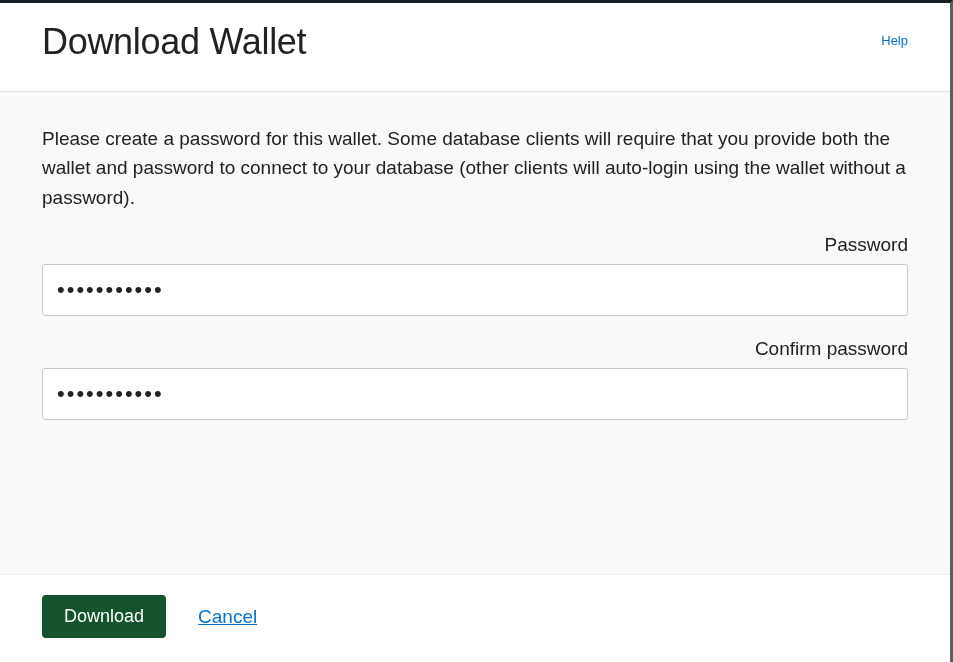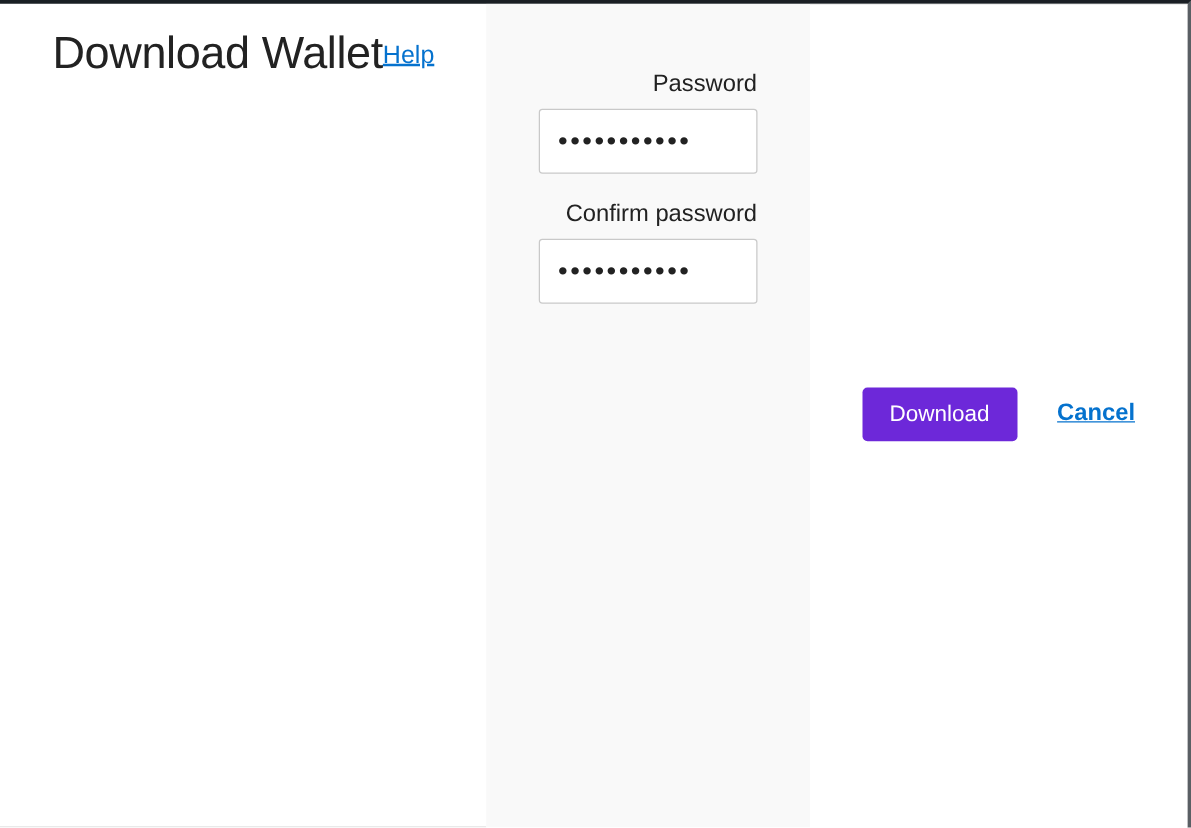--- a/index.html
+++ b/index.html
@@ -21,7 +21,7 @@
       width: 100%;
       height: 100%;
       display: flex;
-      flex-direction: row;
+      flex-direction: column;
     }
     .header {
       display: flex;

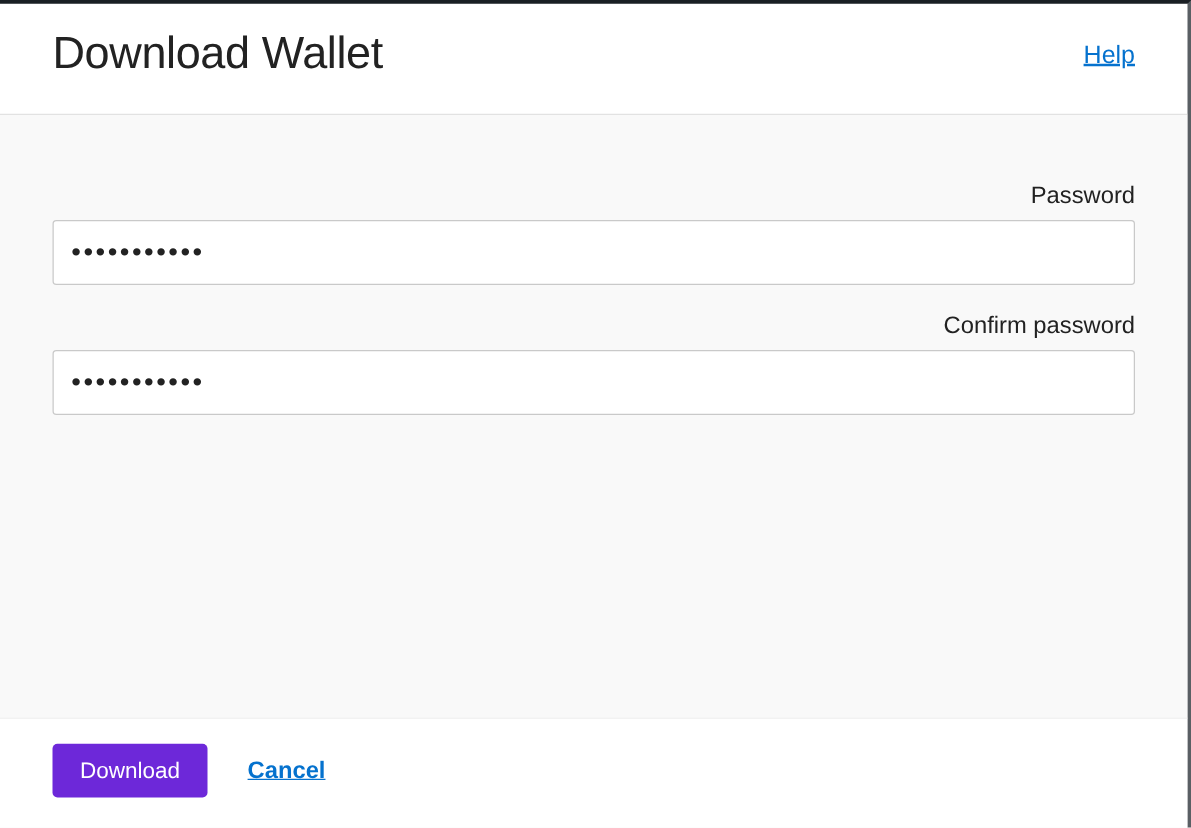--- a/index.html
+++ b/index.html
@@ -38,8 +38,7 @@
     }
     .help-link {
       color: #0572ce;
-      text-decoration: underline;
-      font-size: 20px;
+      font-size: 13px;
       margin-top: 12px;
       cursor: pointer;
     }

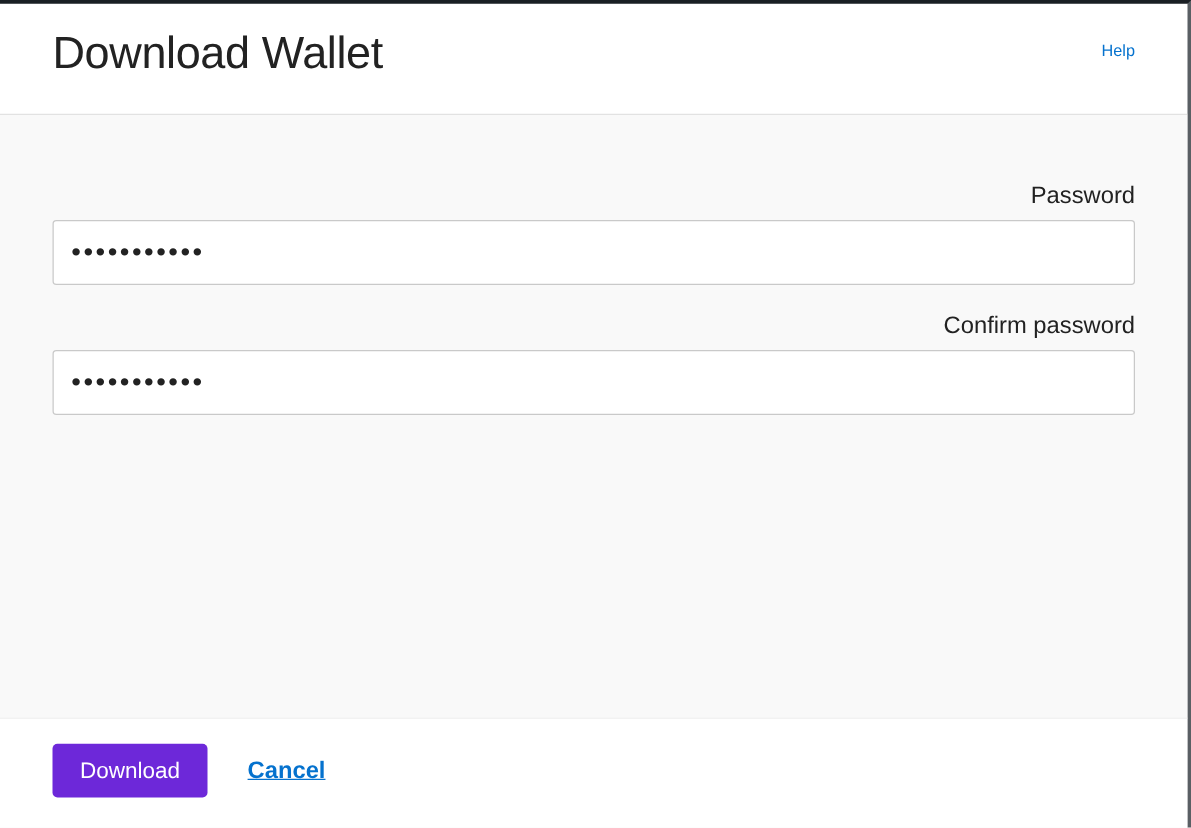--- a/index.html
+++ b/index.html
@@ -113,6 +113,7 @@
   </div>
 
   <div class="body">
+    <p class="desc">Please create a password for this wallet. Some database clients will require that you provide both the wallet and password to connect to your database (other clients will auto-login using the wallet without a password).</p>
 
     <div class="field-group">
       <label class="field-label">Password</label>

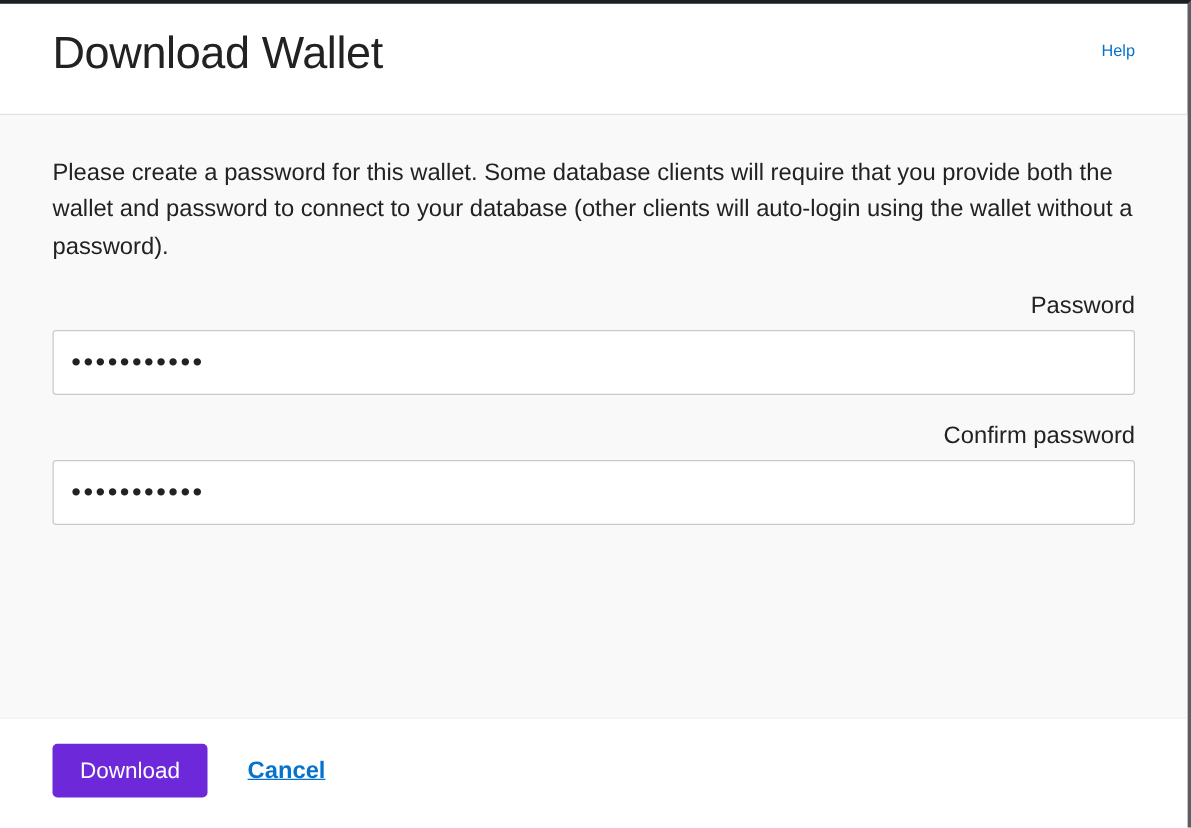--- a/index.html
+++ b/index.html
@@ -83,7 +83,7 @@
       border-top: 1px solid #eeeeee;
     }
     .btn-primary {
-      background: #6d28d9;
+      background: #14532d;
       color: #ffffff;
       border: none;
       border-radius: 4px;

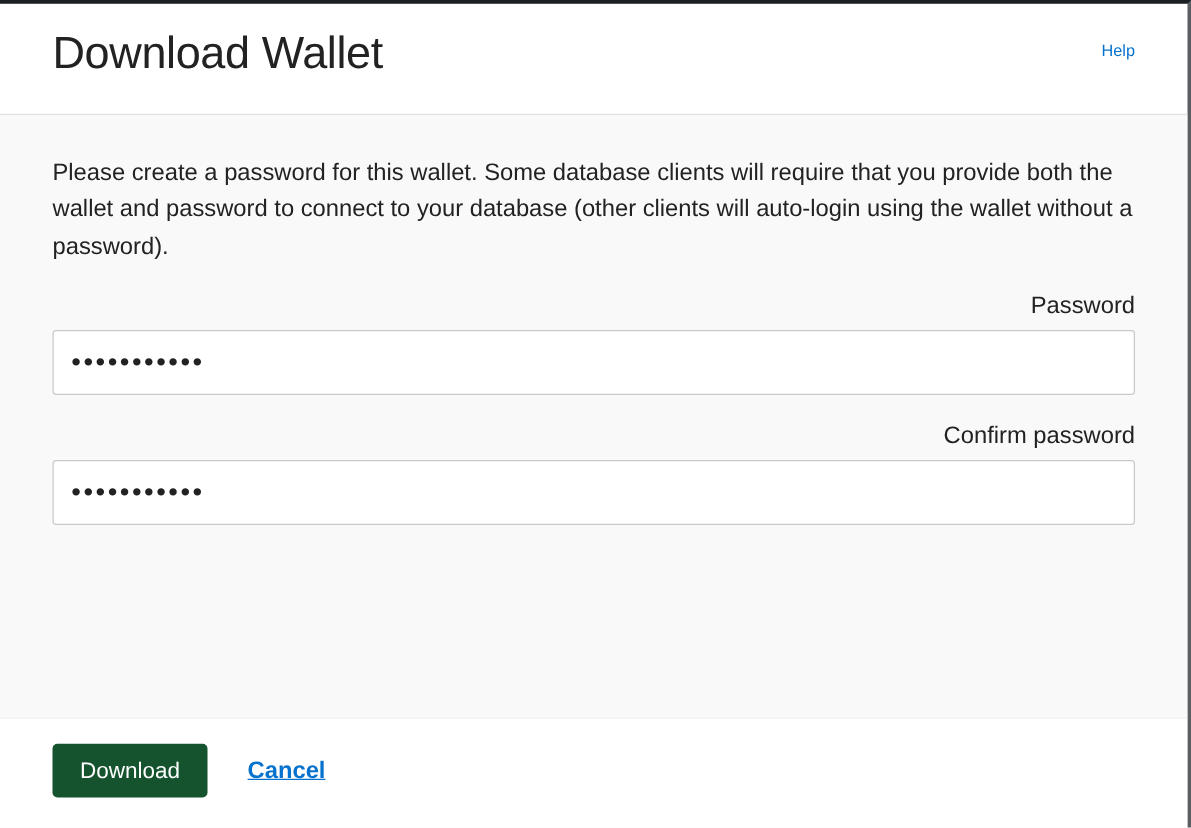--- a/index.html
+++ b/index.html
@@ -99,7 +99,6 @@
       background: none;
       border: none;
       padding: 0;
-      font-weight: bold;
     }
   </style>
 </head>

